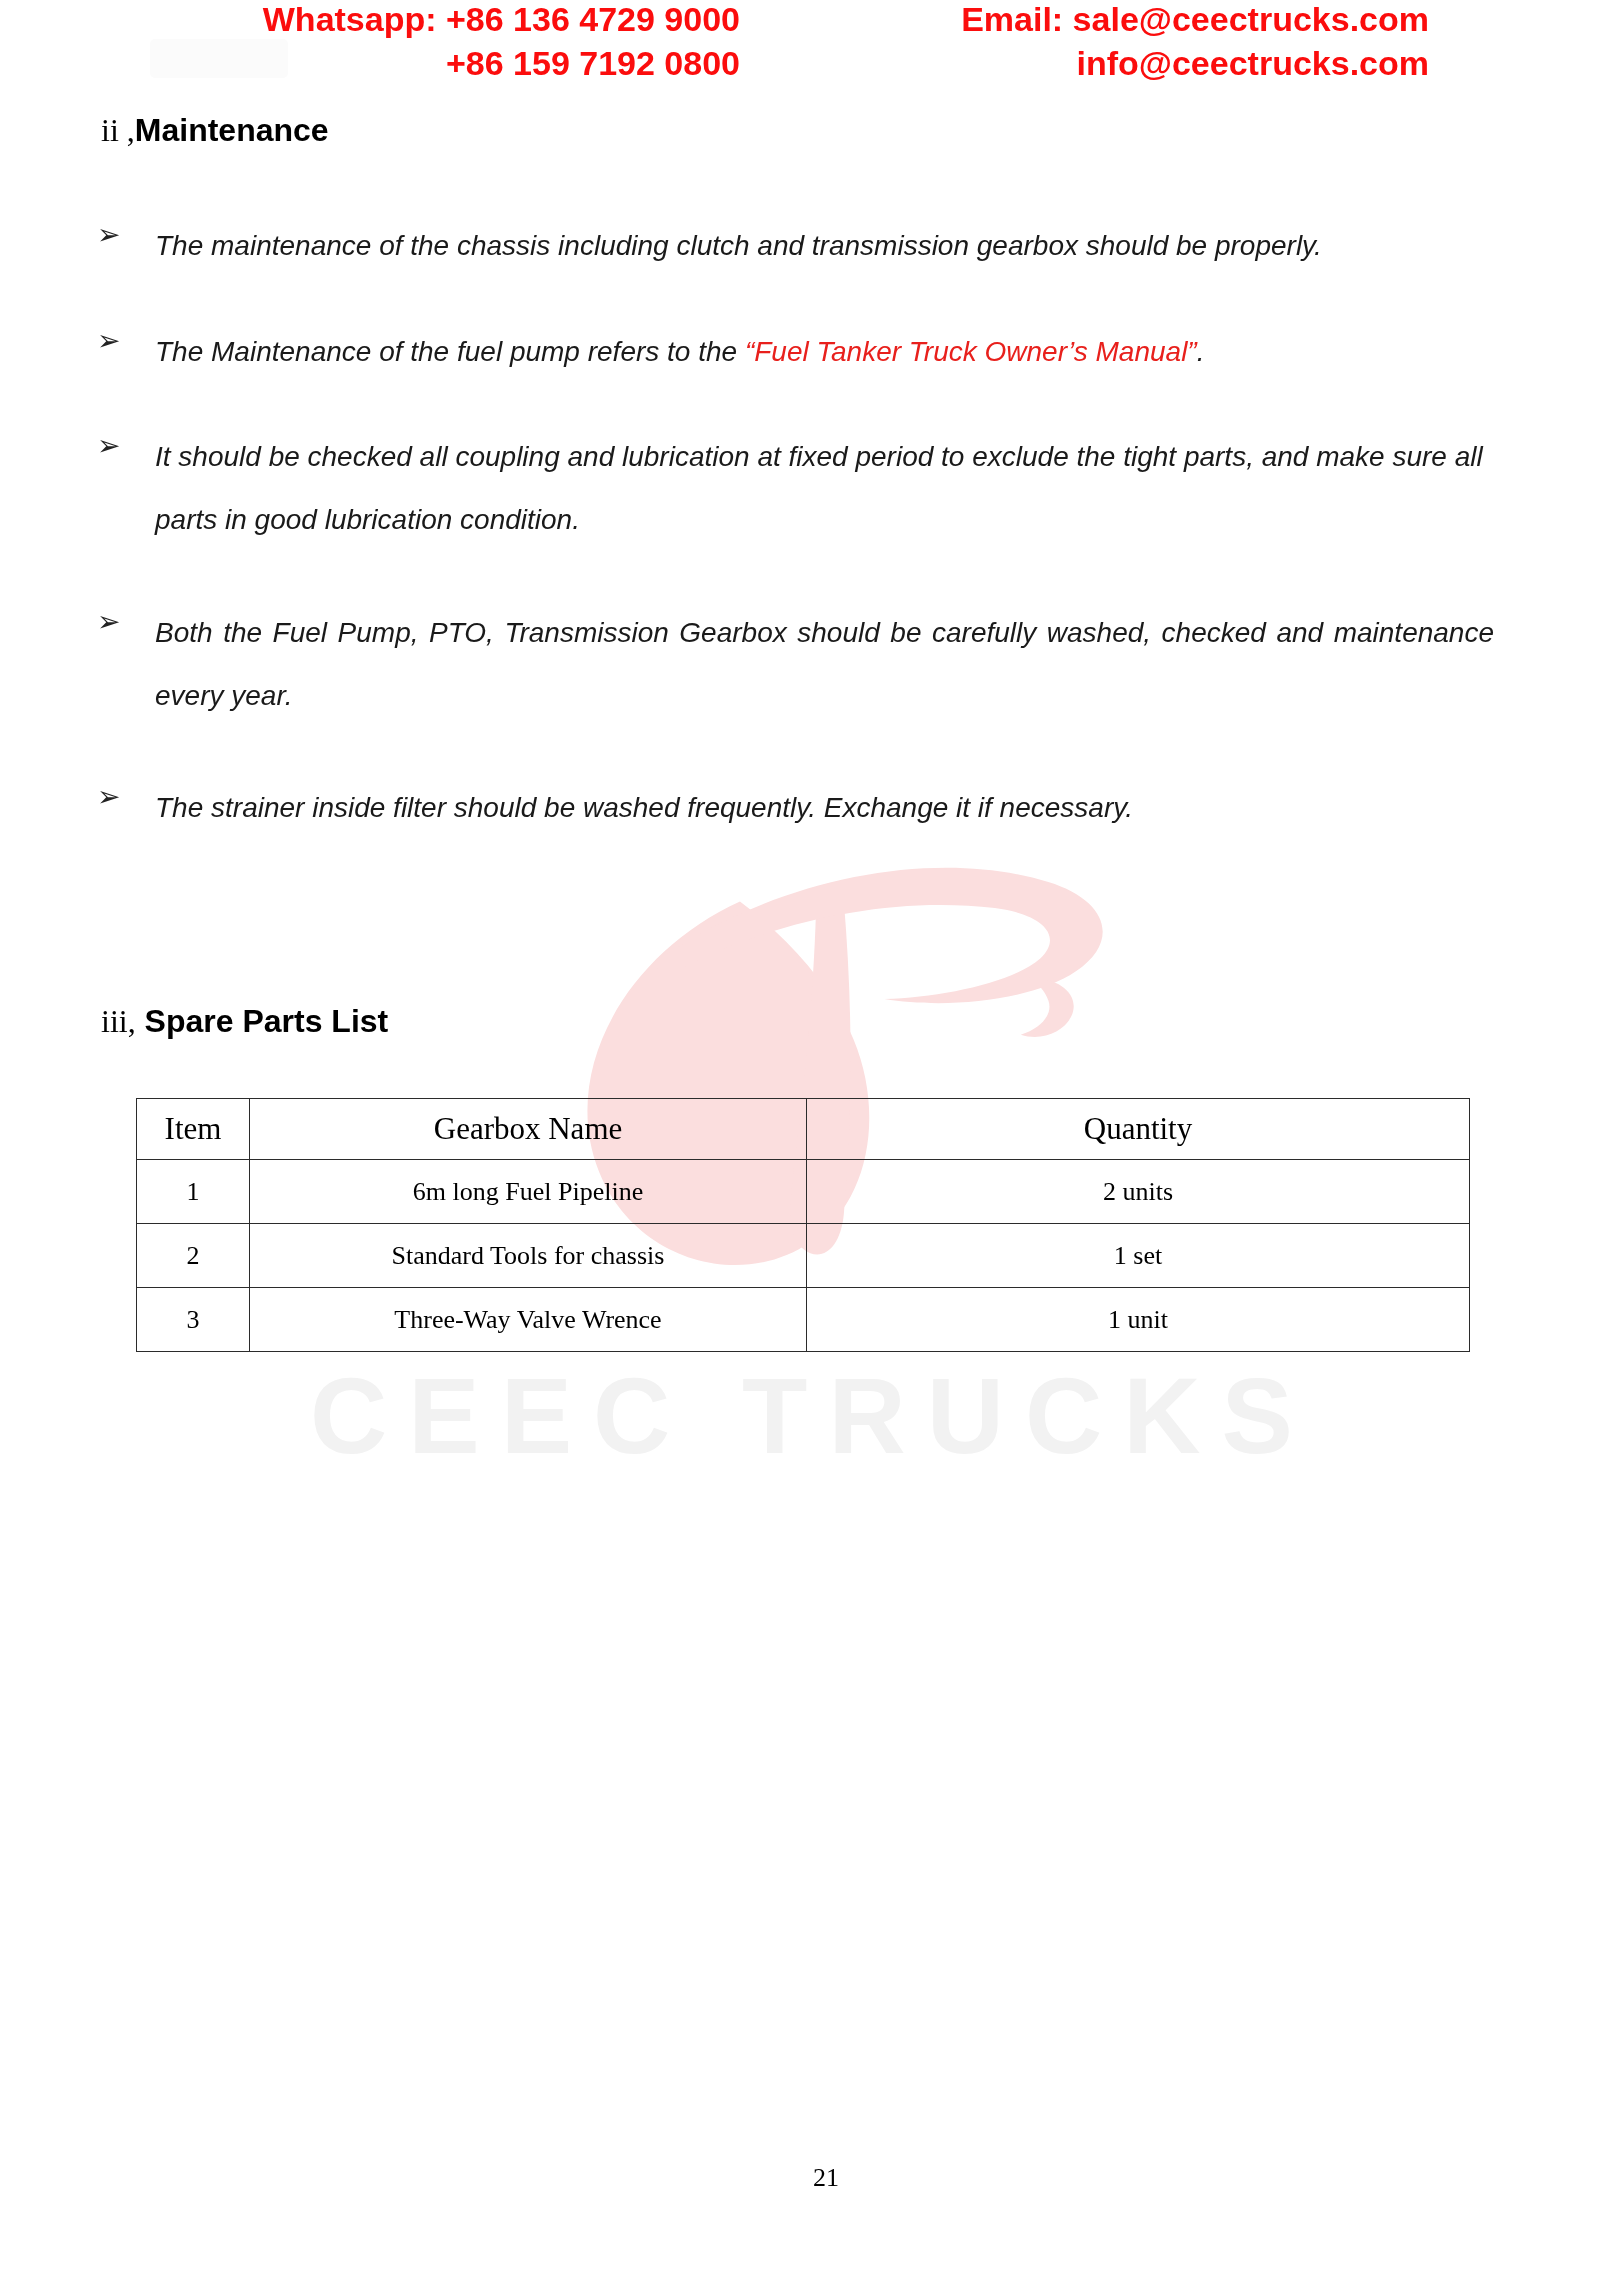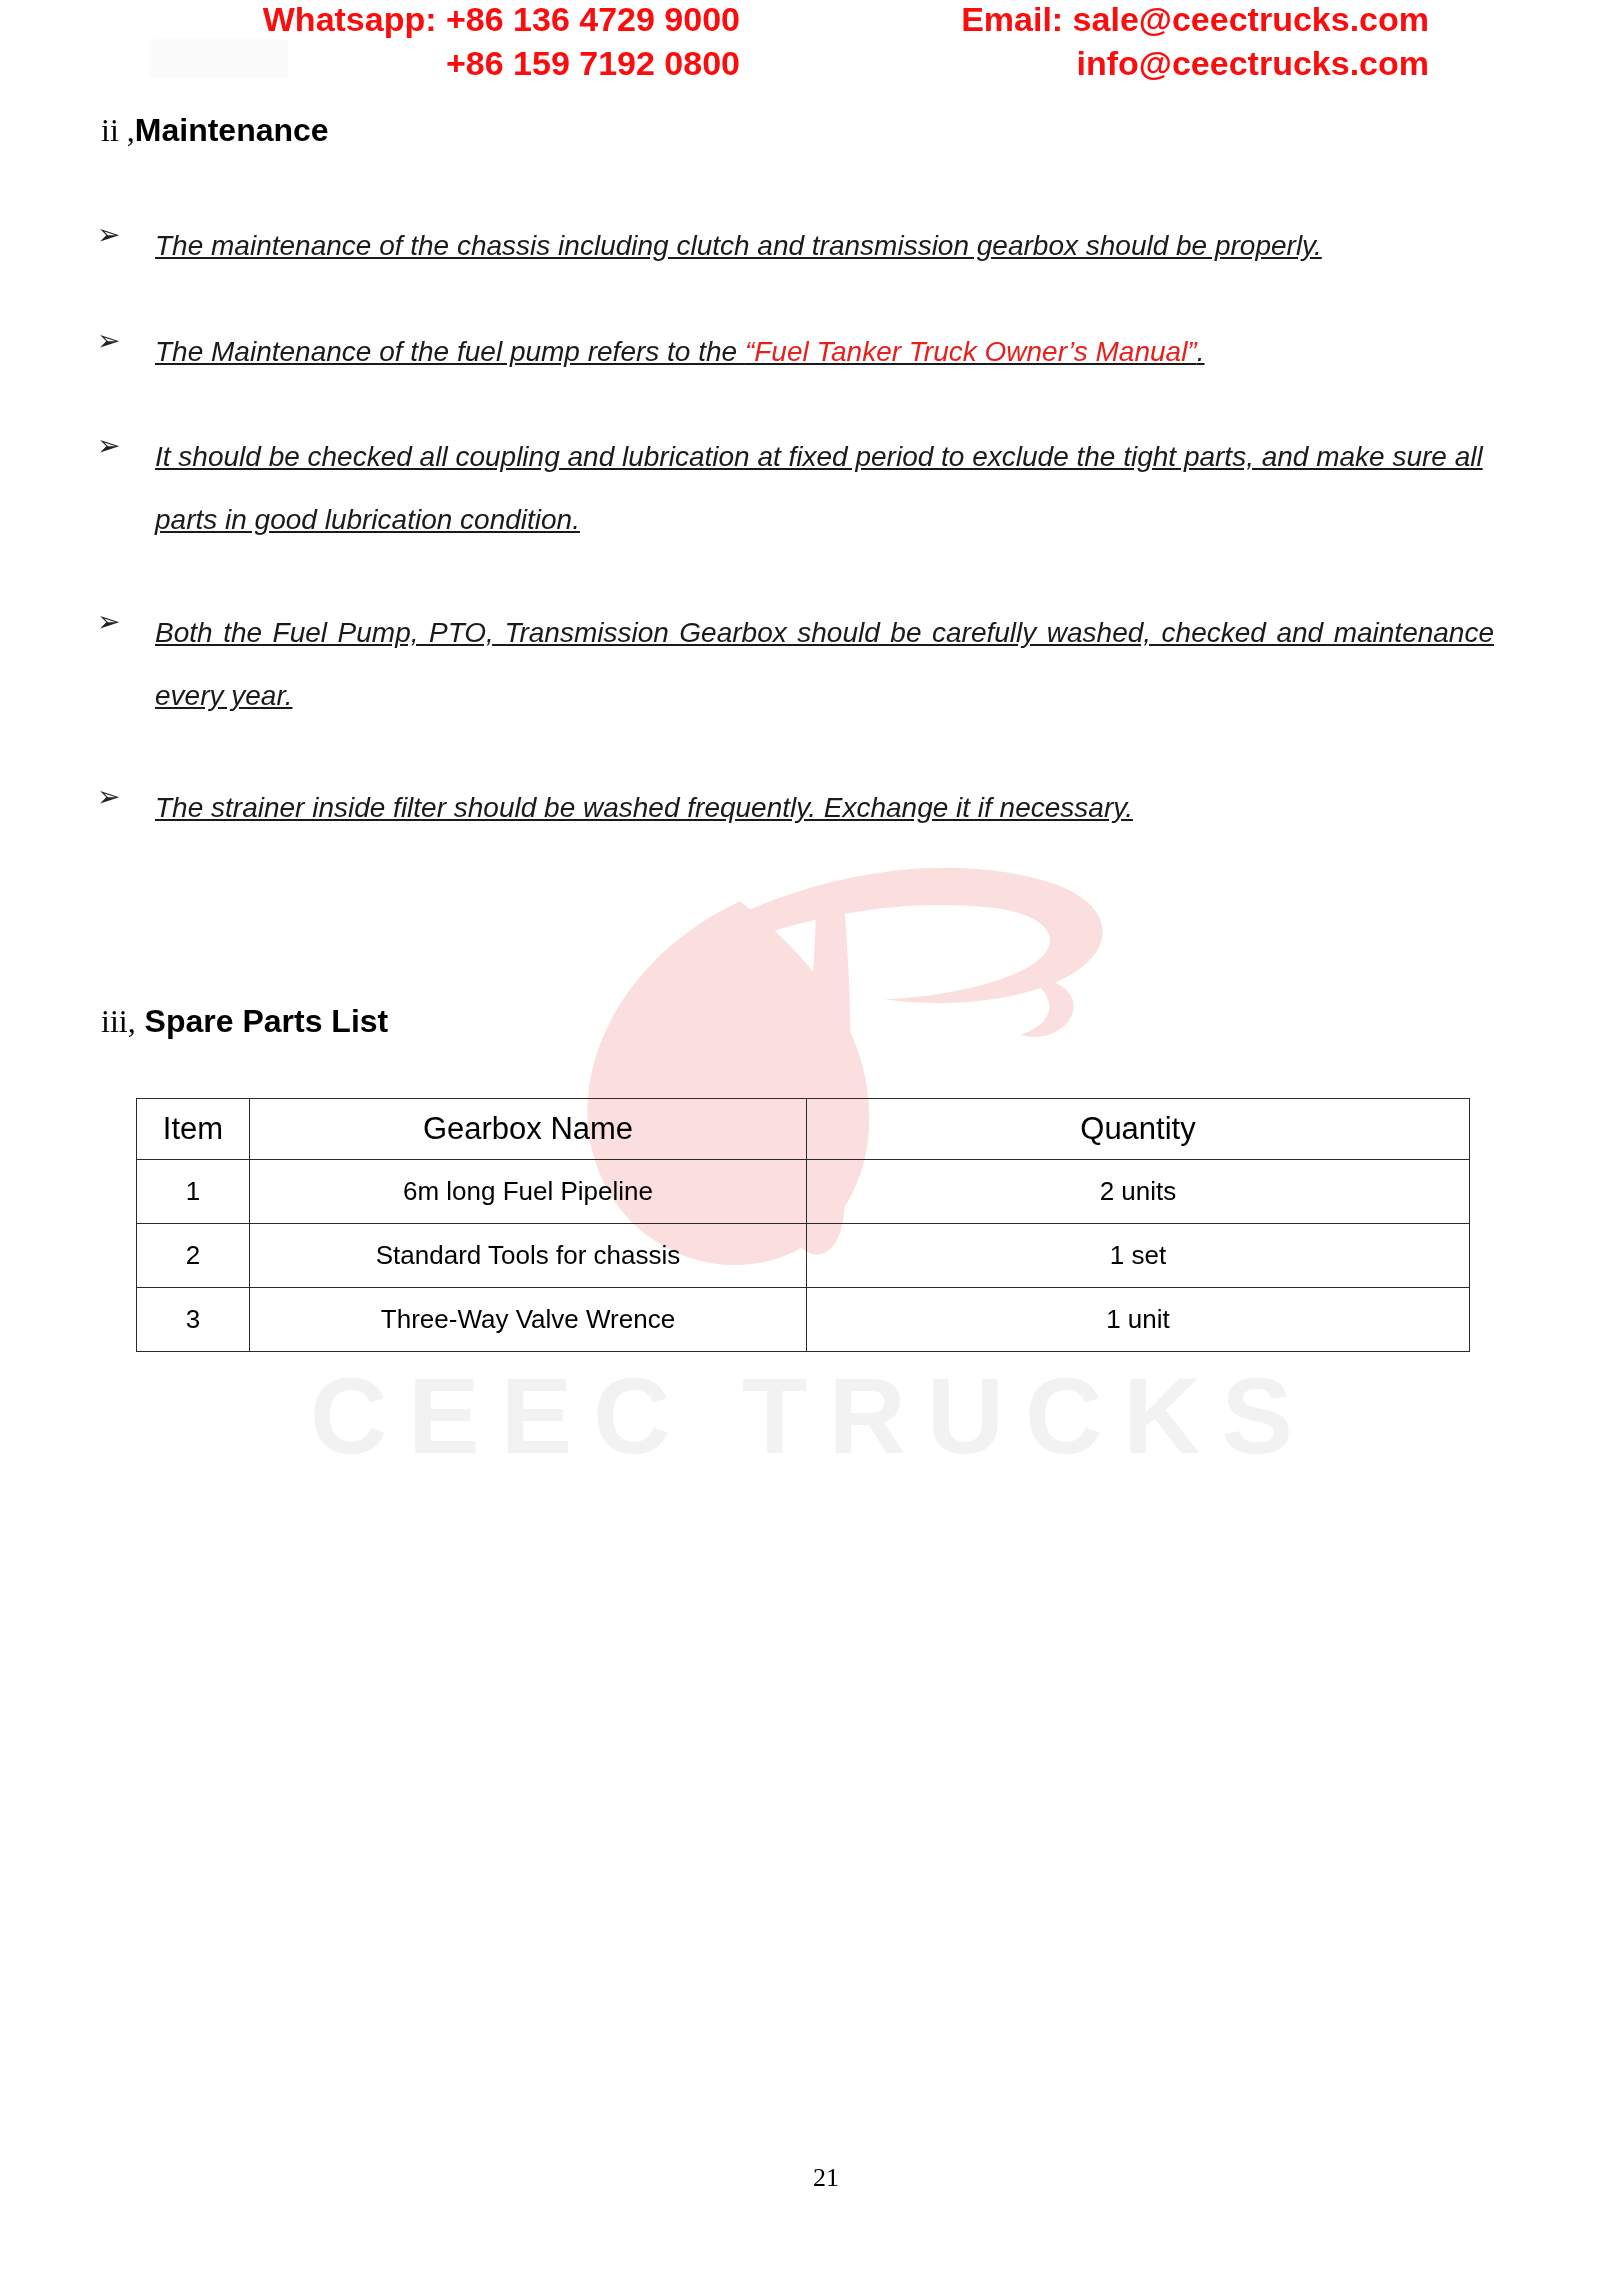--- a/index.html
+++ b/index.html
@@ -141,7 +141,6 @@
     font-size: 28px;
     line-height: 63px;
     color: #1a1a1a;
-    text-decoration: underline;
   }
   .bullet.justify .btext {
     text-align: justify;

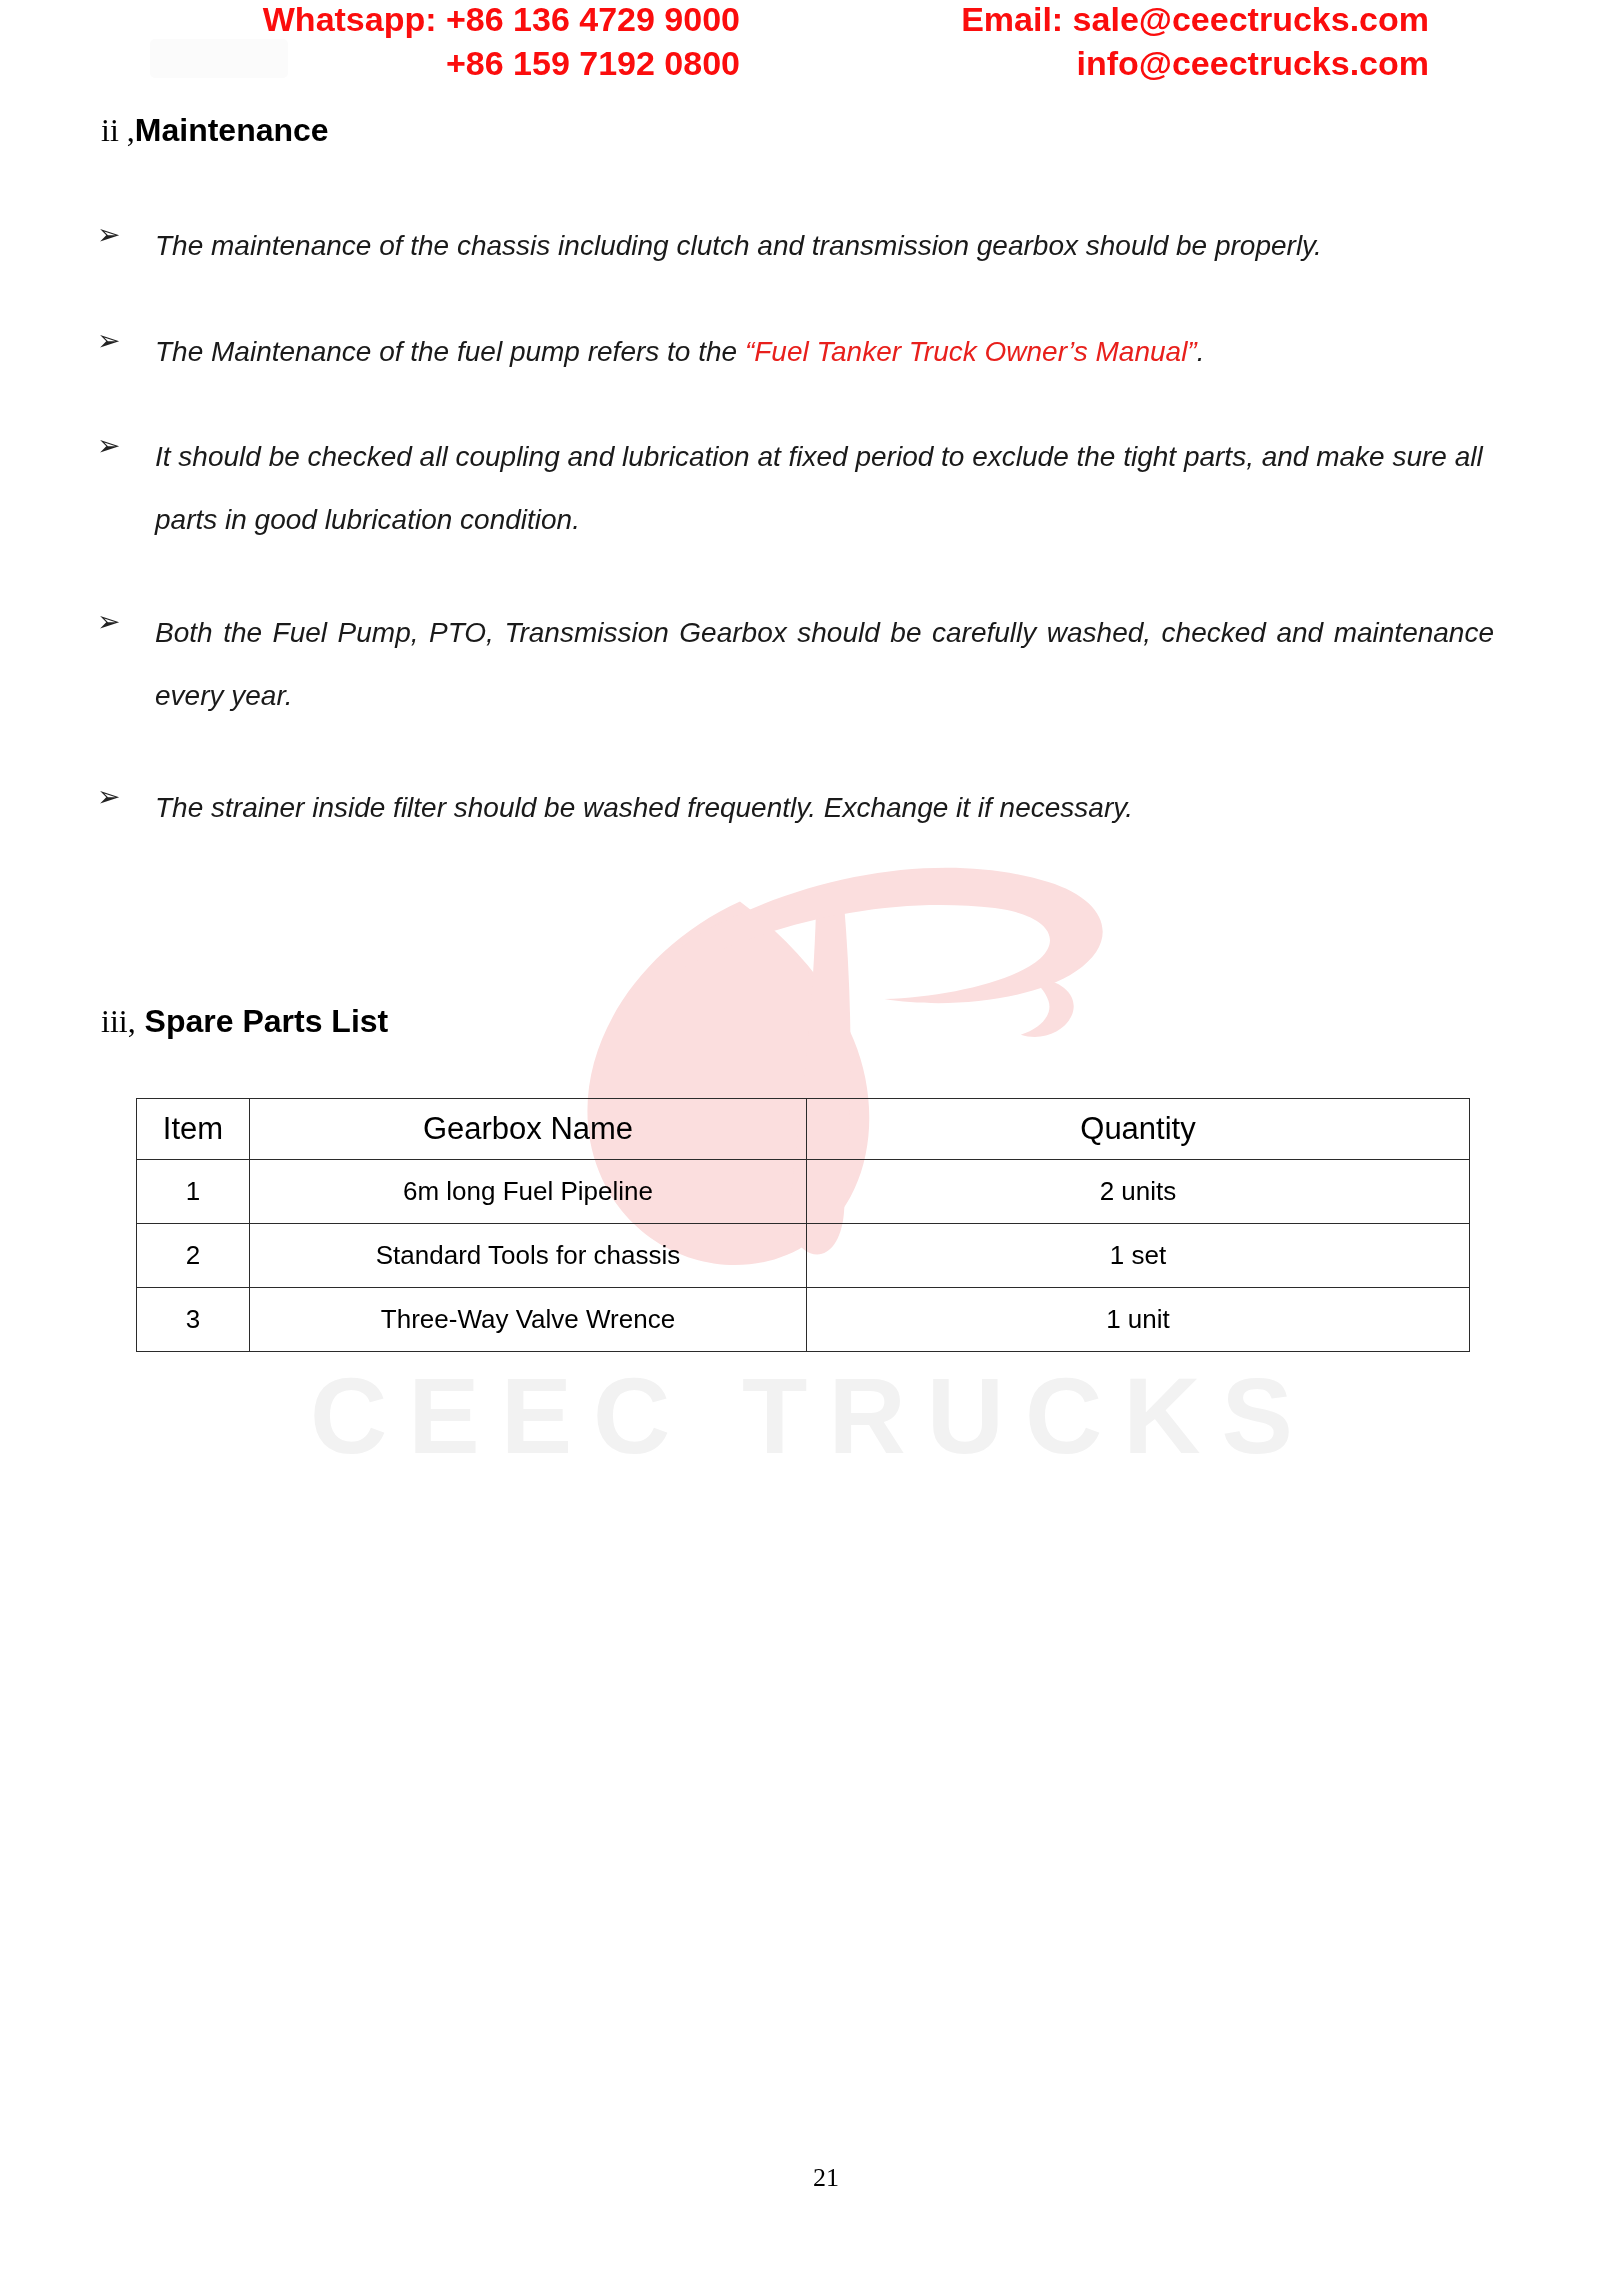--- a/index.html
+++ b/index.html
@@ -173,7 +173,7 @@
   .spare-table td {
     border: 1.6px solid #2b2b2b;
     text-align: center;
-    font-family: Liberation Sans, sans-serif;
+    font-family: Liberation Serif, serif;
     color: #000;
     background: transparent;
     padding: 0;

